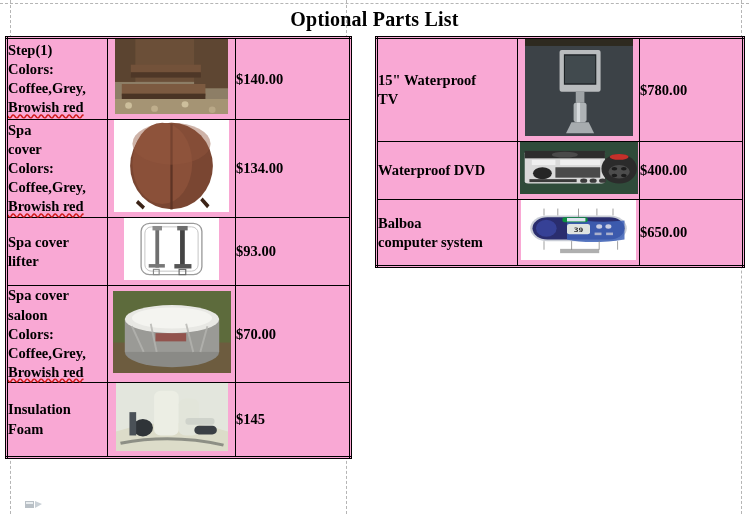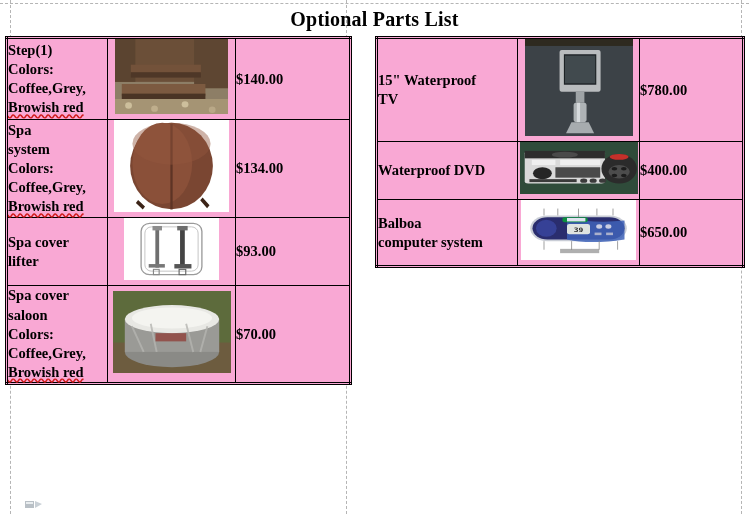--- a/index.html
+++ b/index.html
@@ -139,7 +139,7 @@
       <tr>
         <td class="c-name">
           <span class="name-line">Spa</span>
-          <span class="name-line">system</span>
+          <span class="name-line">cover</span>
           <span class="name-line">Colors:</span>
           <span class="name-line">Coffee,Grey,</span>
           <span class="name-line misspelled">Browish red</span>

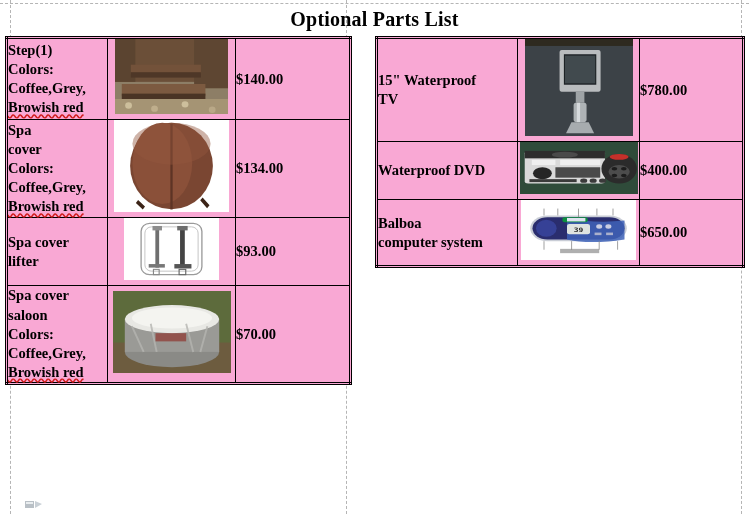--- a/index.html
+++ b/index.html
@@ -193,6 +193,25 @@
             <rect x="36" y="36" width="26" height="7" fill="#8f3b34" opacity="0.75"></rect>
           </svg></td>
         <td class="c-price">$70.00</td>
+      </tr>
+      <tr>
+        <td class="c-name">
+          <span class="name-line">Insulation</span>
+          <span class="name-line">Foam</span>
+        </td>
+        <td class="c-img"><svg class="thumb" width="112" height="68" viewBox="0 0 100 70" preserveAspectRatio="none">
+            <rect width="100" height="70" fill="#e3e6dd"></rect>
+            <ellipse cx="50" cy="64" rx="48" ry="14" fill="#cfcbb4"></ellipse>
+            <path d="M0 50 q50 -18 100 0 v20 H0 Z" fill="#dcdcc9"></path>
+            <rect x="34" y="8" width="22" height="46" rx="6" fill="#eceee4"></rect>
+            <rect x="56" y="16" width="18" height="38" rx="6" fill="#e2e5da"></rect>
+            <circle cx="24" cy="46" r="9" fill="#2f3438"></circle>
+            <rect x="12" y="30" width="6" height="24" fill="#4a5157"></rect>
+            <rect x="62" y="36" width="26" height="7" rx="3" fill="#cfd3cb"></rect>
+            <rect x="70" y="44" width="20" height="9" rx="4" fill="#3a3f44"></rect>
+            <path d="M4 62 q46 -10 92 2" stroke="#8d8f85" stroke-width="3" fill="none"></path>
+          </svg></td>
+        <td class="c-price">$145</td>
       </tr>
     </tbody>
 </table>

